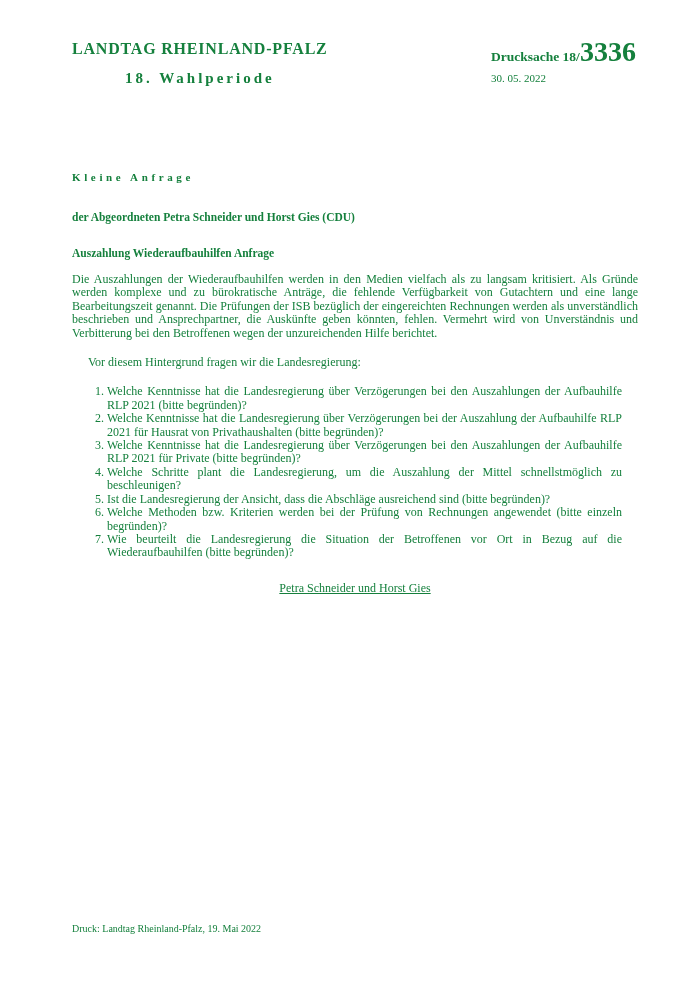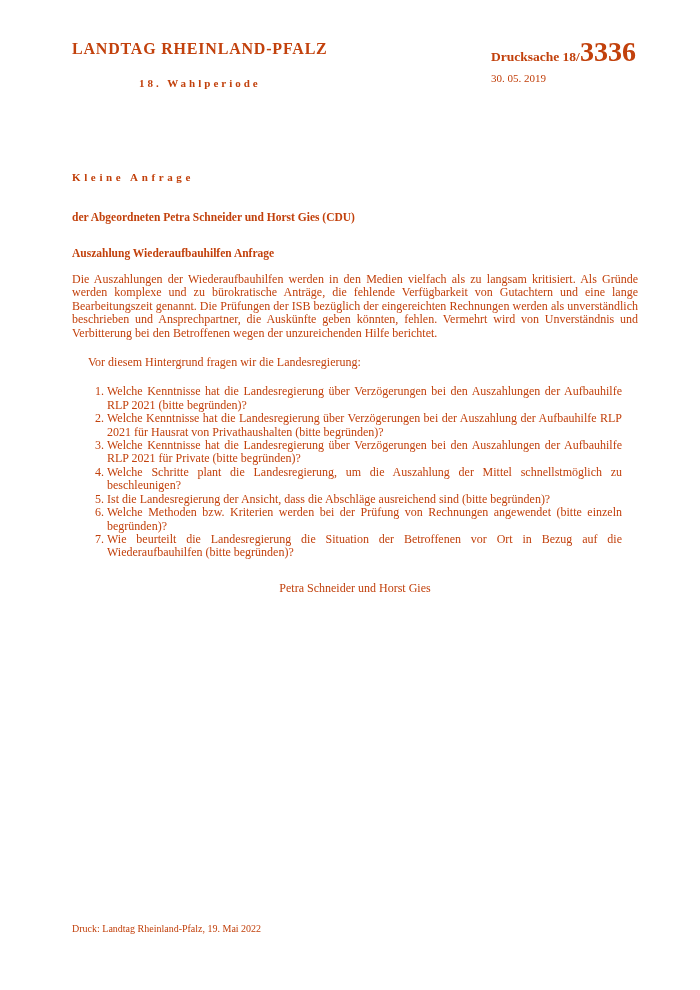--- a/index.html
+++ b/index.html
@@ -10,7 +10,7 @@
     margin: 0 auto;
     background: #ffffff;
     font-family: "Liberation Serif", "DejaVu Serif", serif;
-    color: #c2410c;
+    color: #15803d;
     overflow: hidden;
   }
 

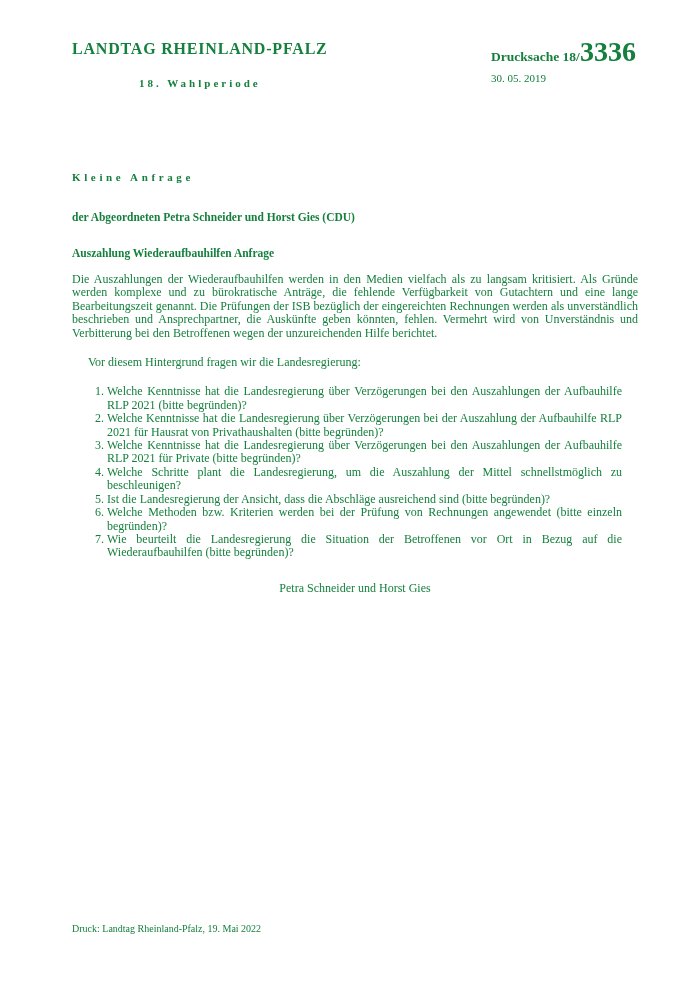--- a/index.html
+++ b/index.html
@@ -28,10 +28,10 @@
     white-space: nowrap;
   }
   .period {
-    font-size: 11px;
+    font-size: 15px;
     font-weight: bold;
     letter-spacing: 3px;
-    margin-top: 19px;
+    margin-top: 12px;
   }
   .header-right {
     position: absolute;

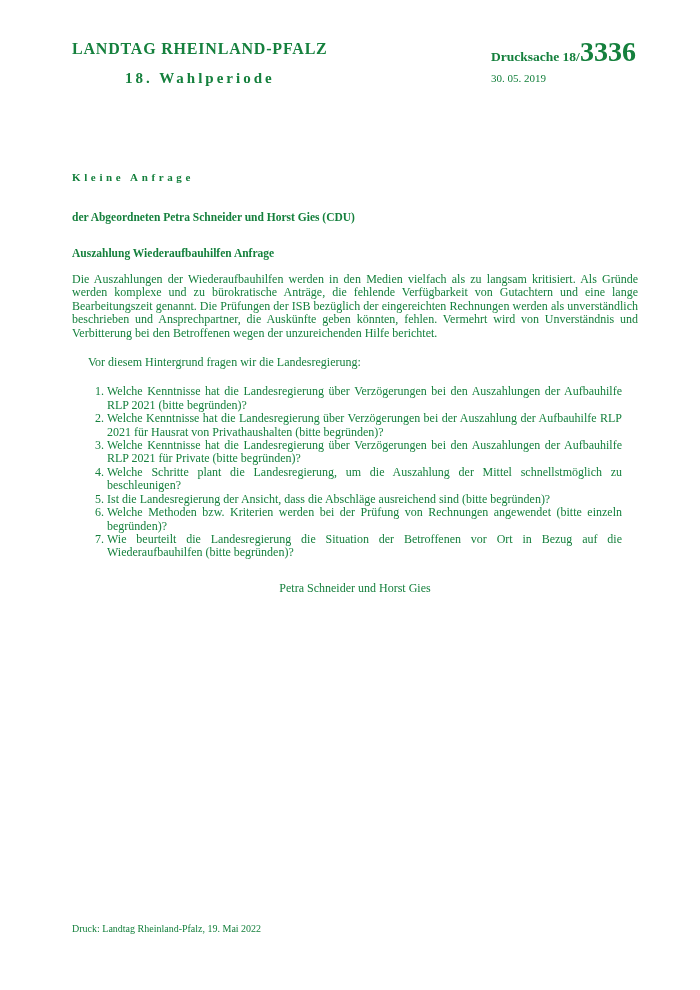--- a/index.html
+++ b/index.html
@@ -131,7 +131,7 @@
     <div class="doc-line">
       <span class="doc-label">Drucksache 18/</span><span class="doc-number">3336</span>
     </div>
-    <div class="doc-date">30. 05. 2019</div>
+    <div class="doc-date">30. 05. 2022</div>
   </div>
 
   <div class="title">Kleine Anfrage</div>

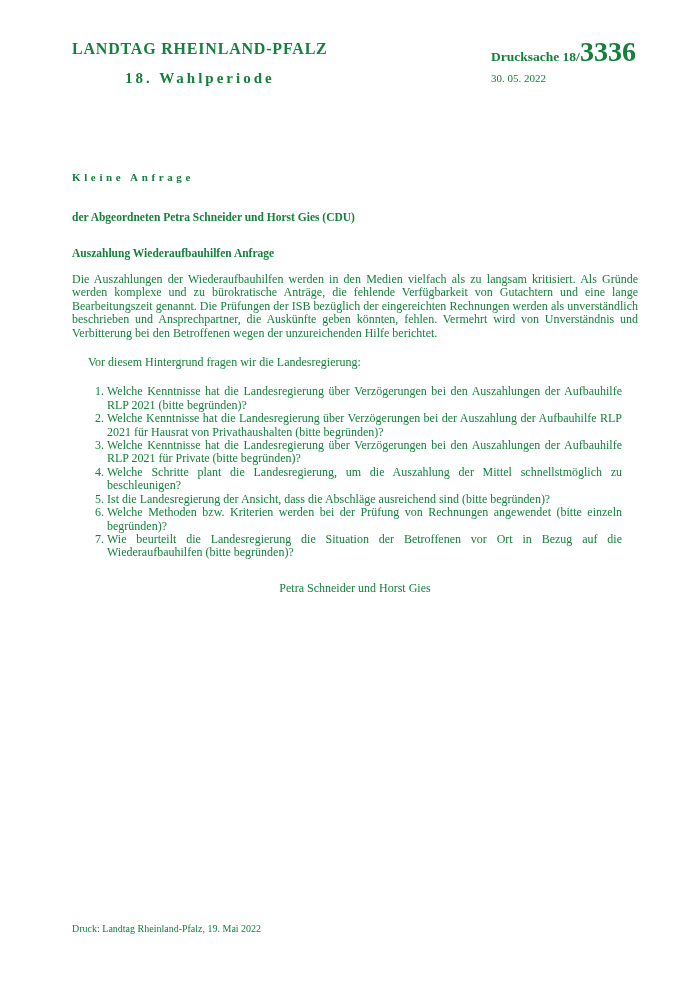--- a/index.html
+++ b/index.html
@@ -108,6 +108,7 @@
   .signature {
     margin-top: 22px;
     text-align: center;
+    text-decoration: underline;
   }
 
   .footer {

